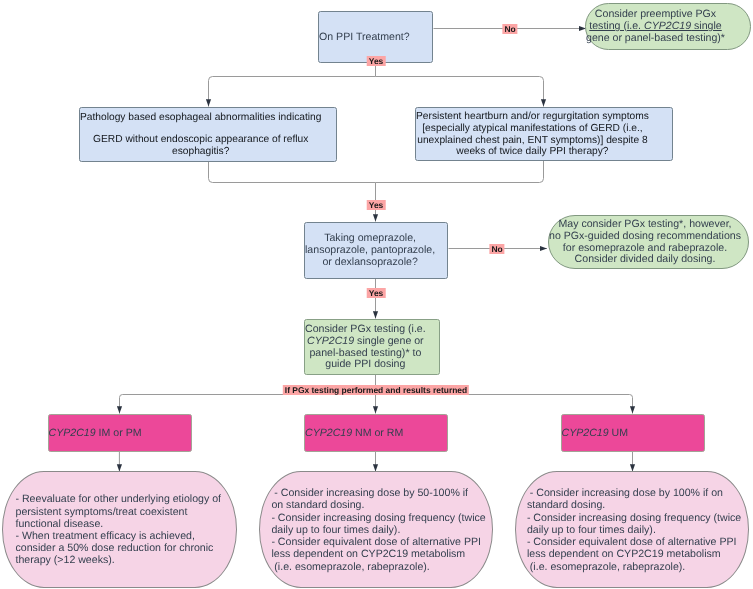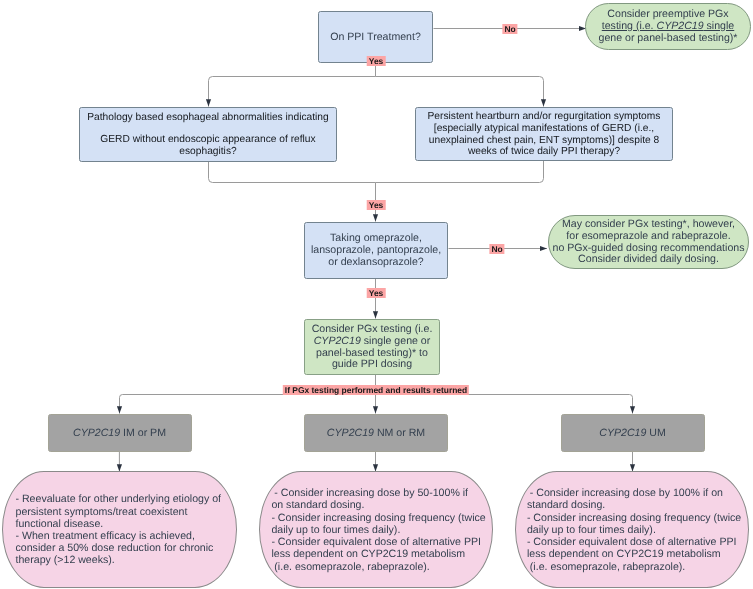--- a/index.html
+++ b/index.html
@@ -10,7 +10,7 @@
        -webkit-font-smoothing:antialiased;}
   #canvas{position:relative;width:753px;height:589px;background:#fff;}
   svg#wires{position:absolute;left:0;top:0;width:753px;height:589px;overflow:visible;}
-  .node{position:absolute;box-sizing:border-box;display:flex;align-items:center;justify-content:center;
+  .node{position:absolute;box-sizing:border-box;display:flex;align-items:center;
         color:#333f4e;font-size:10.6px;}
   .node .tx{display:block;text-align:center;line-height:11.9px;position:relative;top:0.5px;}
   .n-blue{background:#d4e1f5;border:1px solid #73838f;border-radius:2.5px;}

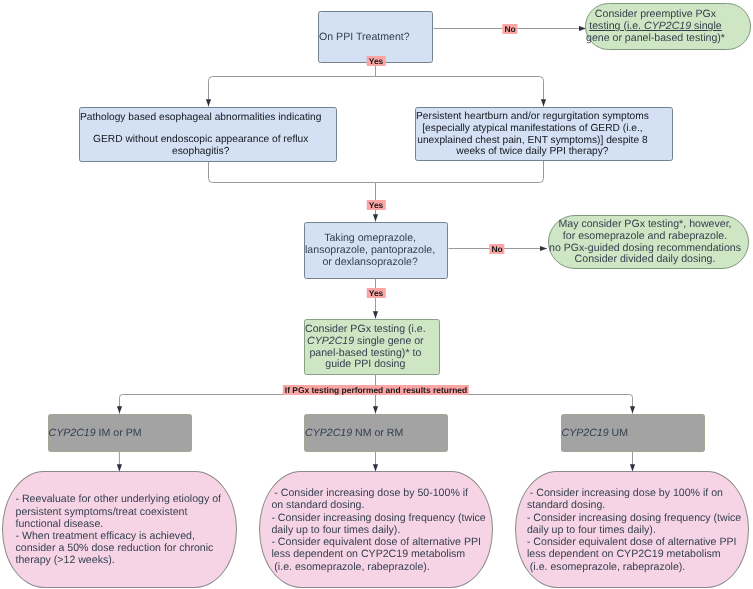--- a/index.html
+++ b/index.html
@@ -97,8 +97,8 @@
   <div class="node n-greenpill" style="left:548px;top:215px;width:201px;height:54px;border-radius:31px;">
     <span class="tx">
         <span style="display: block;"><span>May consider PGx testing*, however,</span></span>
+        <span style="display: block;"><span>no PGx-guided dosing recommendations</span></span>
         <span style="display: block;"><span>for esomeprazole and rabeprazole.</span></span>
-        <span style="display: block;"><span>no PGx-guided dosing recommendations</span></span>
         <span style="display: block;"><span>Consider divided daily dosing.</span></span>
       </span>
   </div>

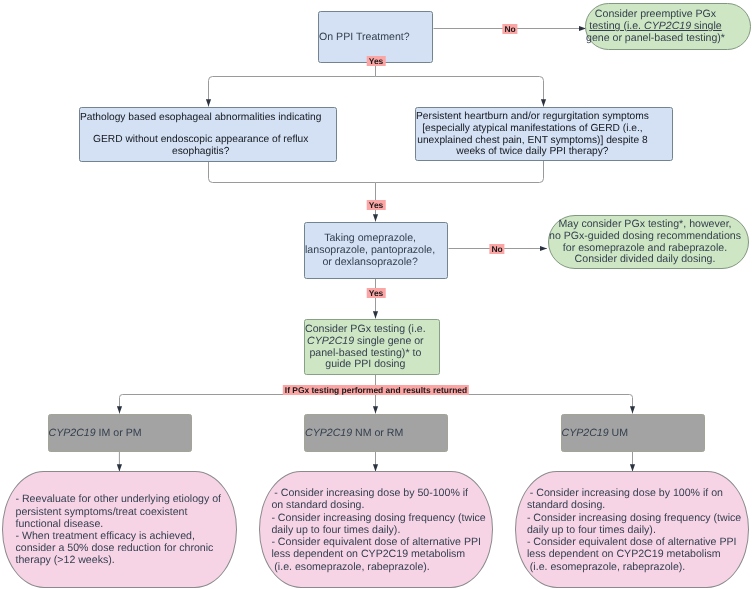--- a/index.html
+++ b/index.html
@@ -16,7 +16,7 @@
   .n-blue{background:#d4e1f5;border:1px solid #73838f;border-radius:2.5px;}
   .n-green{background:#cfe6c4;border:1px solid #88a086;border-radius:2.5px;}
   .n-greenpill{background:#cfe6c4;border:1px solid #819880;}
-  .n-yellow{background:#a3a3a3;border:1px solid #a3a396;border-radius:2.5px;}
+  .n-yellow{background:#ec4899;border:1px solid #a3a396;border-radius:2.5px;}
   .n-pinkpill{background:#f6d4e6;border:1px solid #8a8a8a;}
   .edge-label{position:absolute;font-size:8.45px;font-weight:bold;color:#1a1a1a;background:#fca5a5;
               padding:0 2px;white-space:nowrap;transform:translate(-50%,-50%);}

